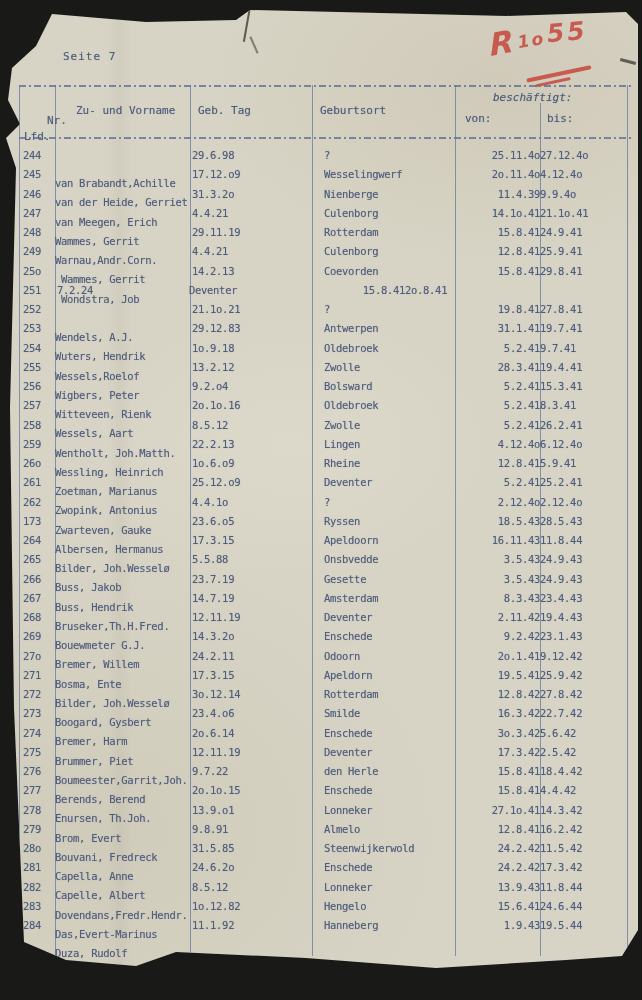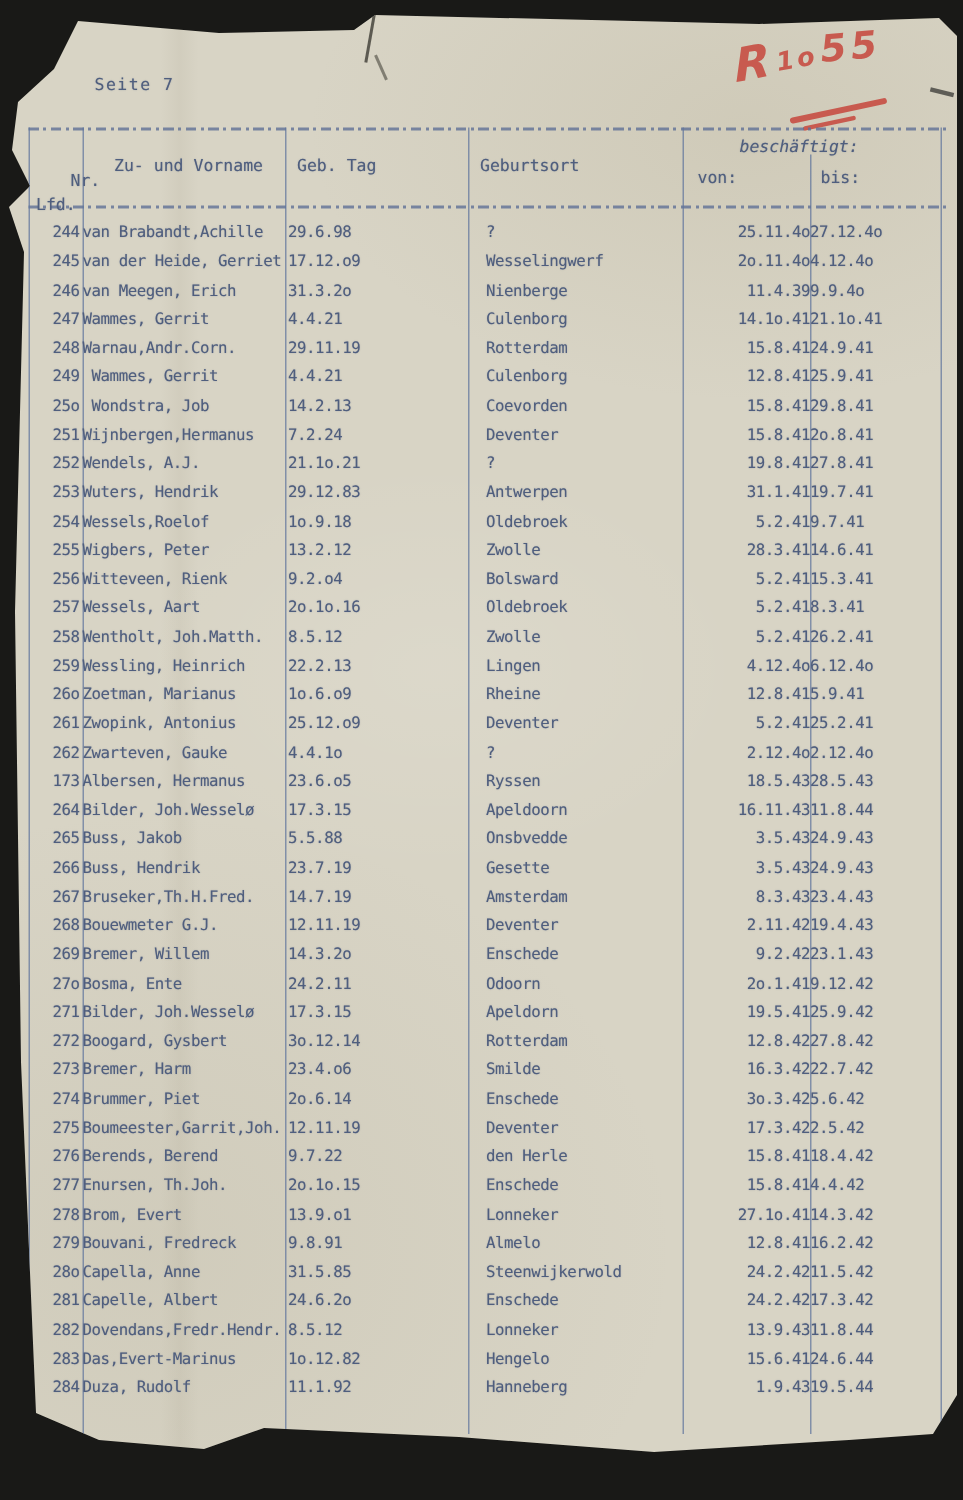--- a/index.html
+++ b/index.html
@@ -66,7 +66,7 @@
   .row{display:flex;height:19.25px;line-height:19.25px;}
   .cell{font-size:10.5px;letter-spacing:-0.3px;white-space:pre;overflow:visible;
         color:#4f5e7e;text-shadow:0 0 0.8px rgba(79,94,126,0.5);}
-  .c-nr{width:36px;padding-left:16px;box-sizing:border-box;}
+  .c-nr{width:36px;padding-left:4px;box-sizing:border-box;}
   .c-name{width:135px;padding-left:0;box-sizing:border-box;}
   .c-geb{width:122px;padding-left:2px;box-sizing:border-box;}
   .c-ort{width:143px;padding-left:12px;box-sizing:border-box;}

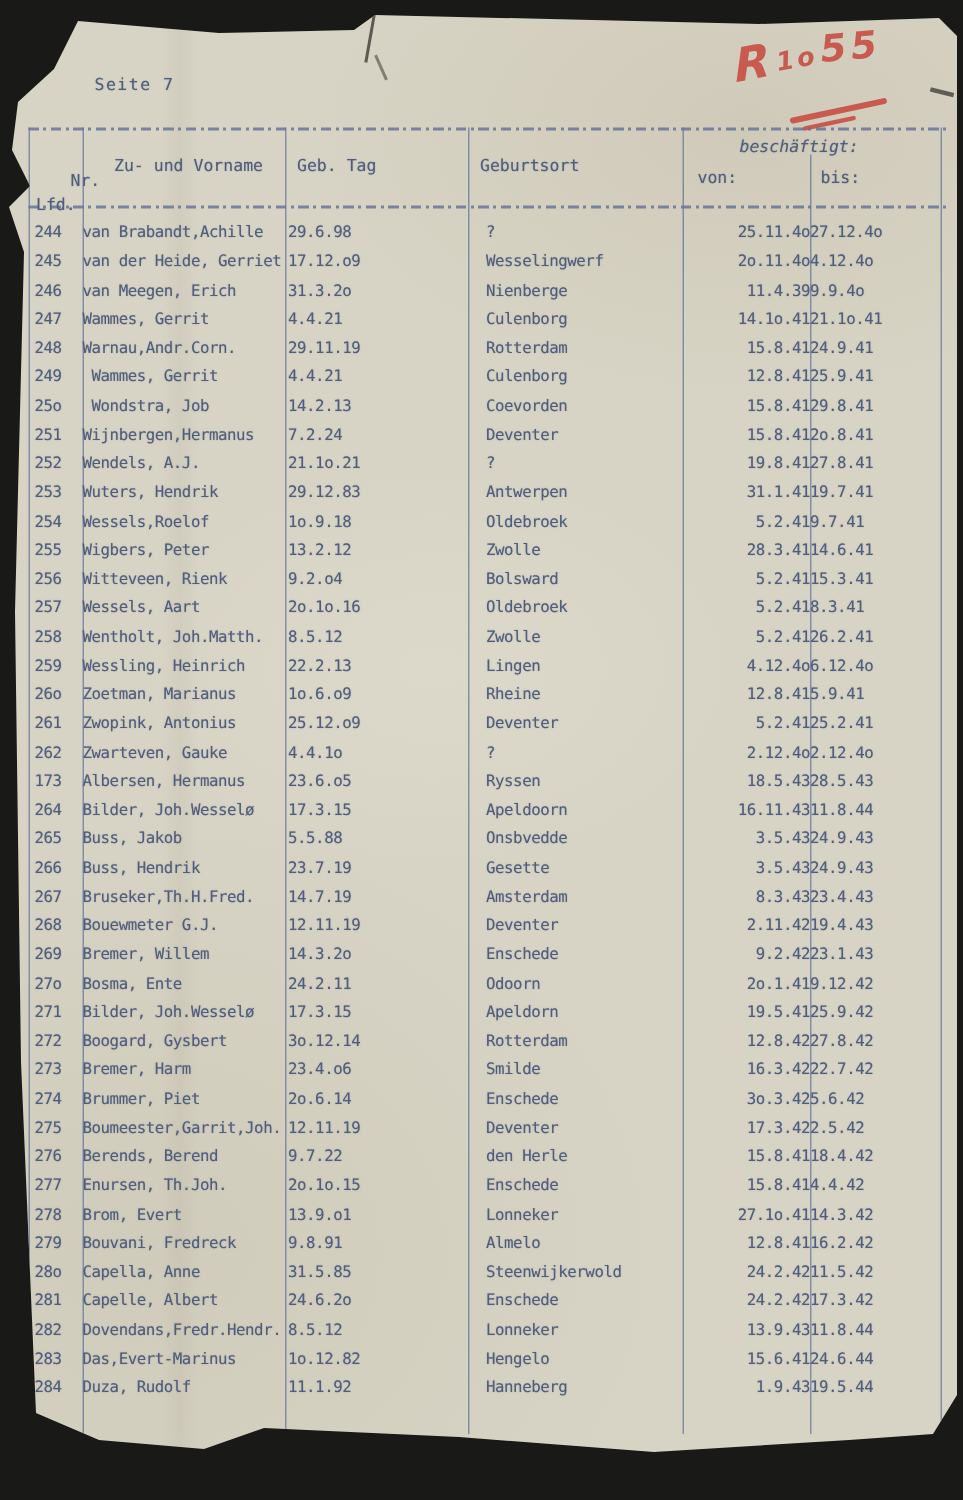--- a/index.html
+++ b/index.html
@@ -67,7 +67,7 @@
   .cell{font-size:10.5px;letter-spacing:-0.3px;white-space:pre;overflow:visible;
         color:#4f5e7e;text-shadow:0 0 0.8px rgba(79,94,126,0.5);}
   .c-nr{width:36px;padding-left:4px;box-sizing:border-box;}
-  .c-name{width:135px;padding-left:0;box-sizing:border-box;}
+  .c-name{width:135px;padding-left:0;box-sizing:border-box;margin-top:28px;}
   .c-geb{width:122px;padding-left:2px;box-sizing:border-box;}
   .c-ort{width:143px;padding-left:12px;box-sizing:border-box;}
   .c-von{width:85px;padding-left:13px;box-sizing:border-box;text-align:right;}

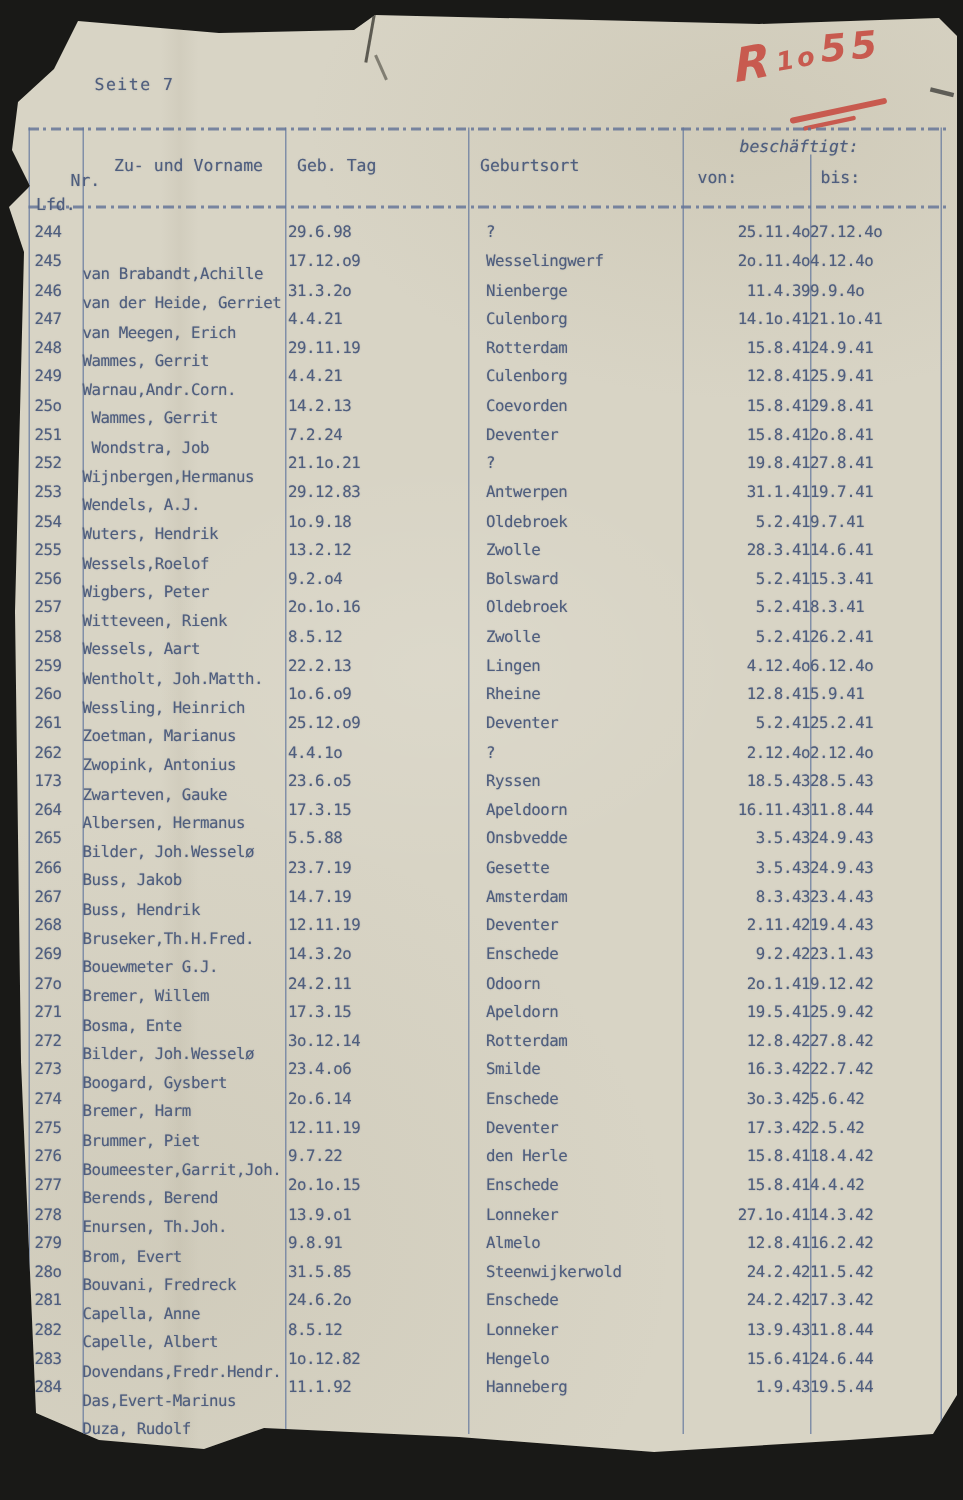--- a/index.html
+++ b/index.html
@@ -169,7 +169,6 @@
   </div>
         <div class="row">
     <div class="cell c-nr">251</div>
-    <div class="cell c-name">Wijnbergen,Hermanus</div>
     <div class="cell c-geb">7.2.24</div>
     <div class="cell c-ort">Deventer</div>
     <div class="cell c-von">15.8.41</div>

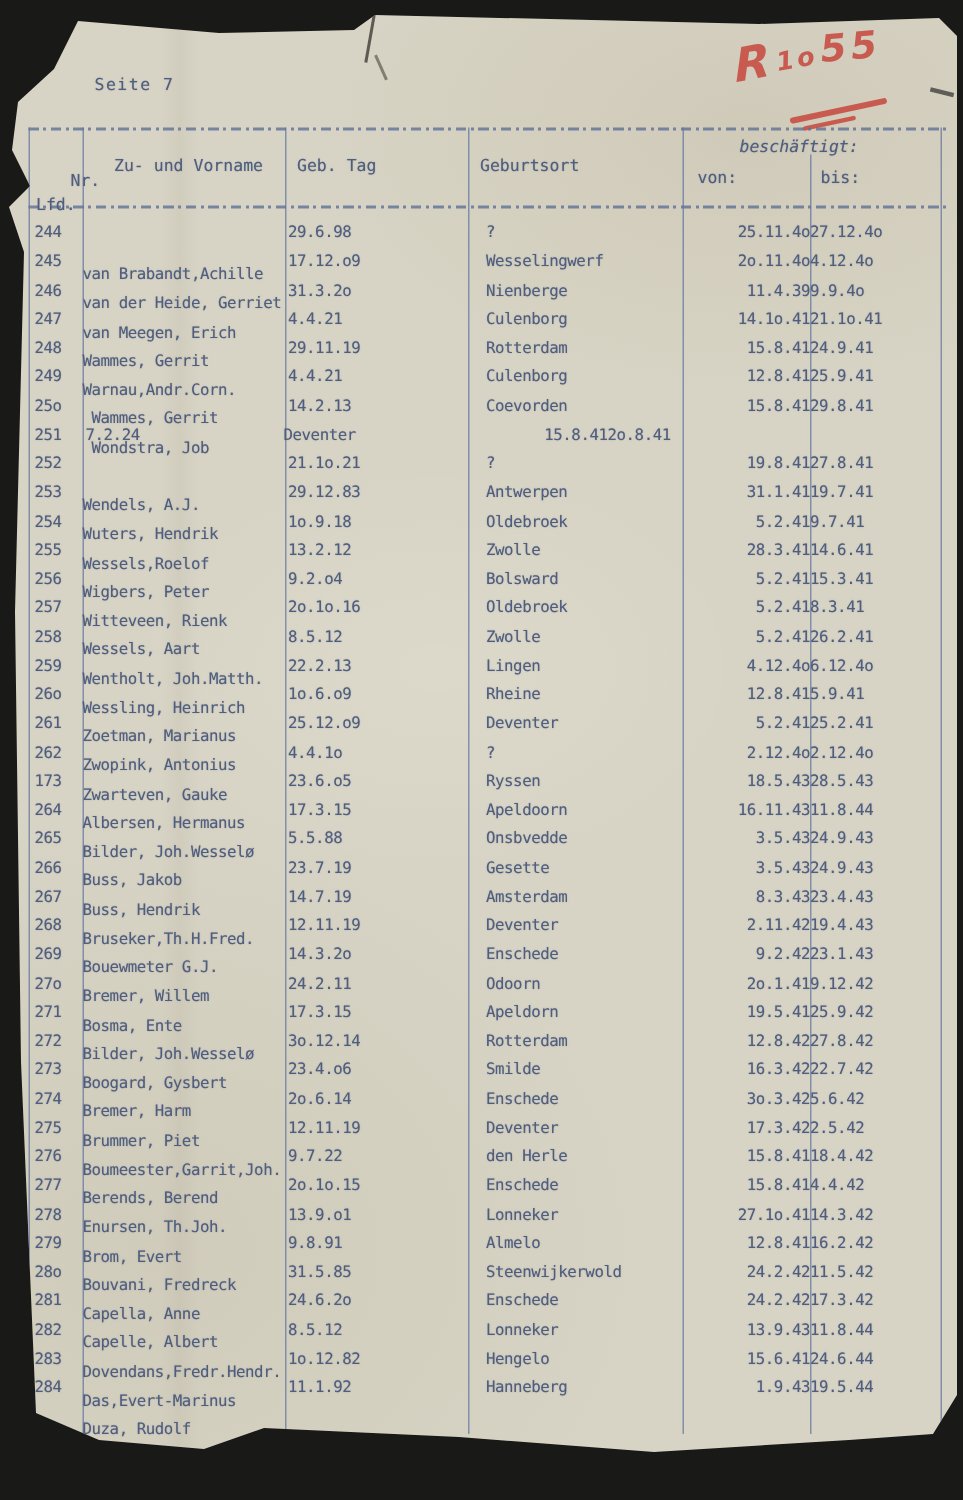--- a/index.html
+++ b/index.html
@@ -204,7 +204,7 @@
     <div class="cell c-geb">13.2.12</div>
     <div class="cell c-ort">Zwolle</div>
     <div class="cell c-von">28.3.41</div>
-    <div class="cell c-bis">14.6.41</div>
+    <div class="cell c-bis">19.4.41</div>
   </div>
         <div class="row">
     <div class="cell c-nr">256</div>

